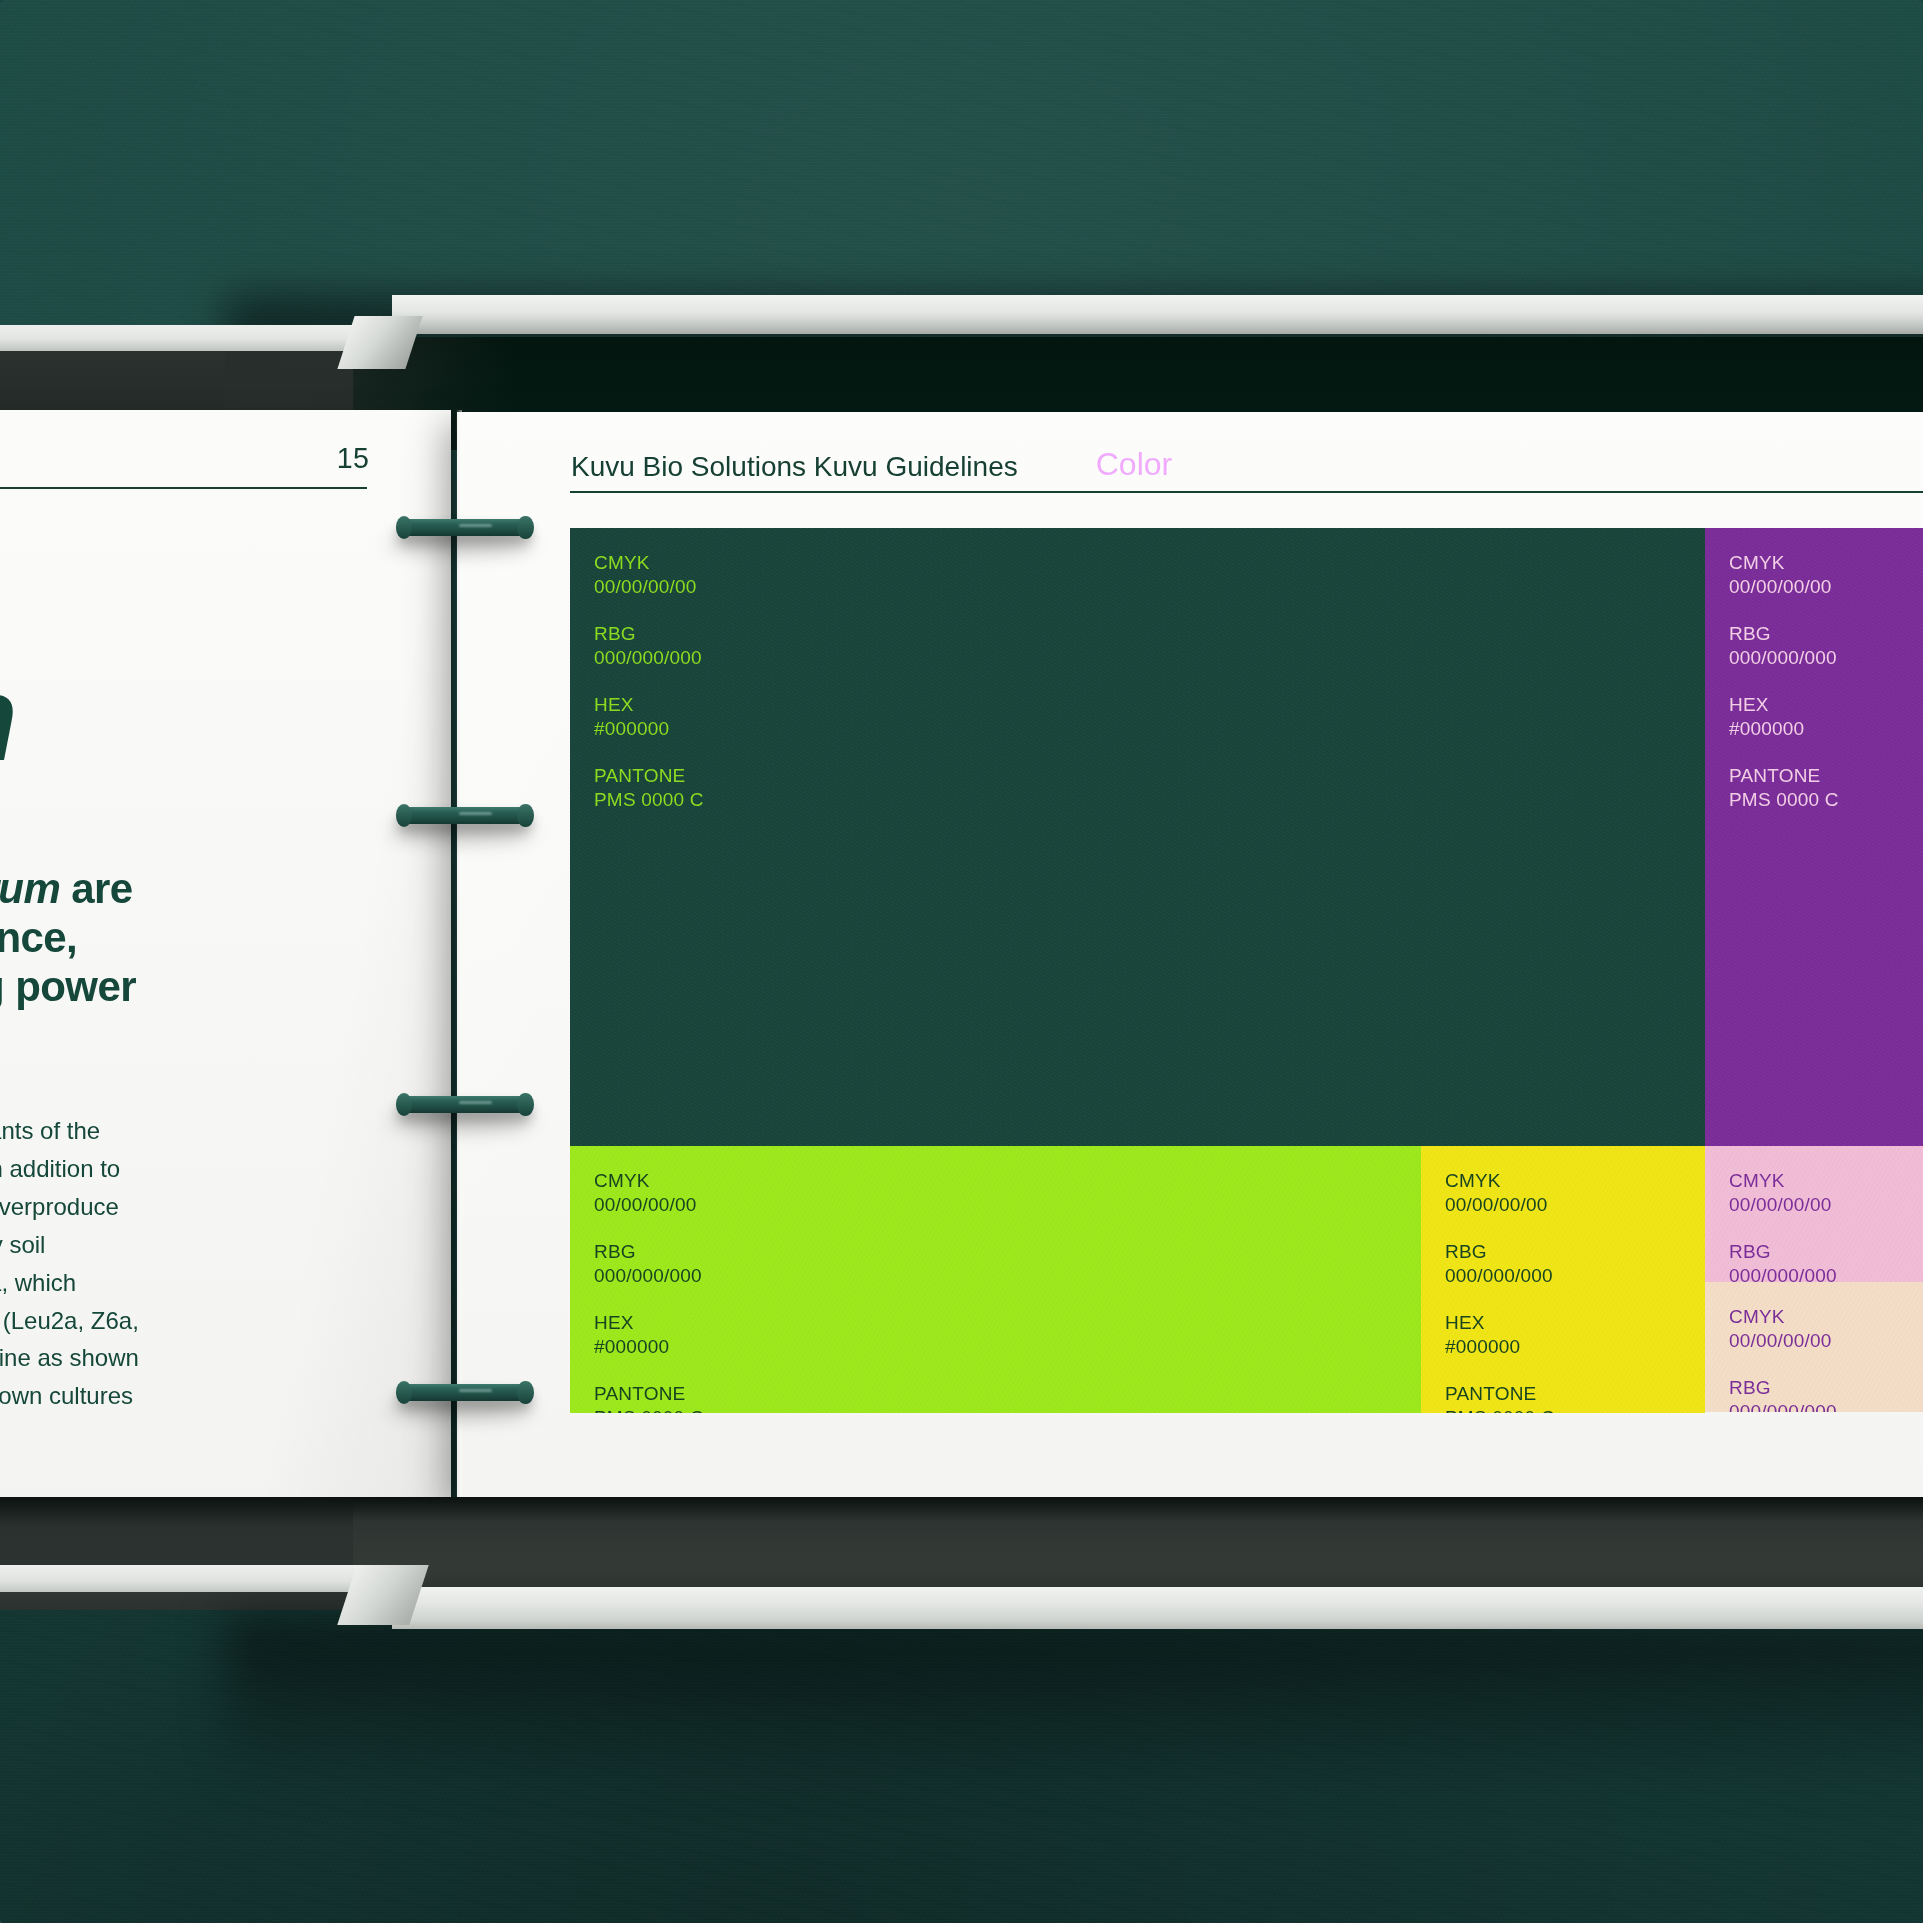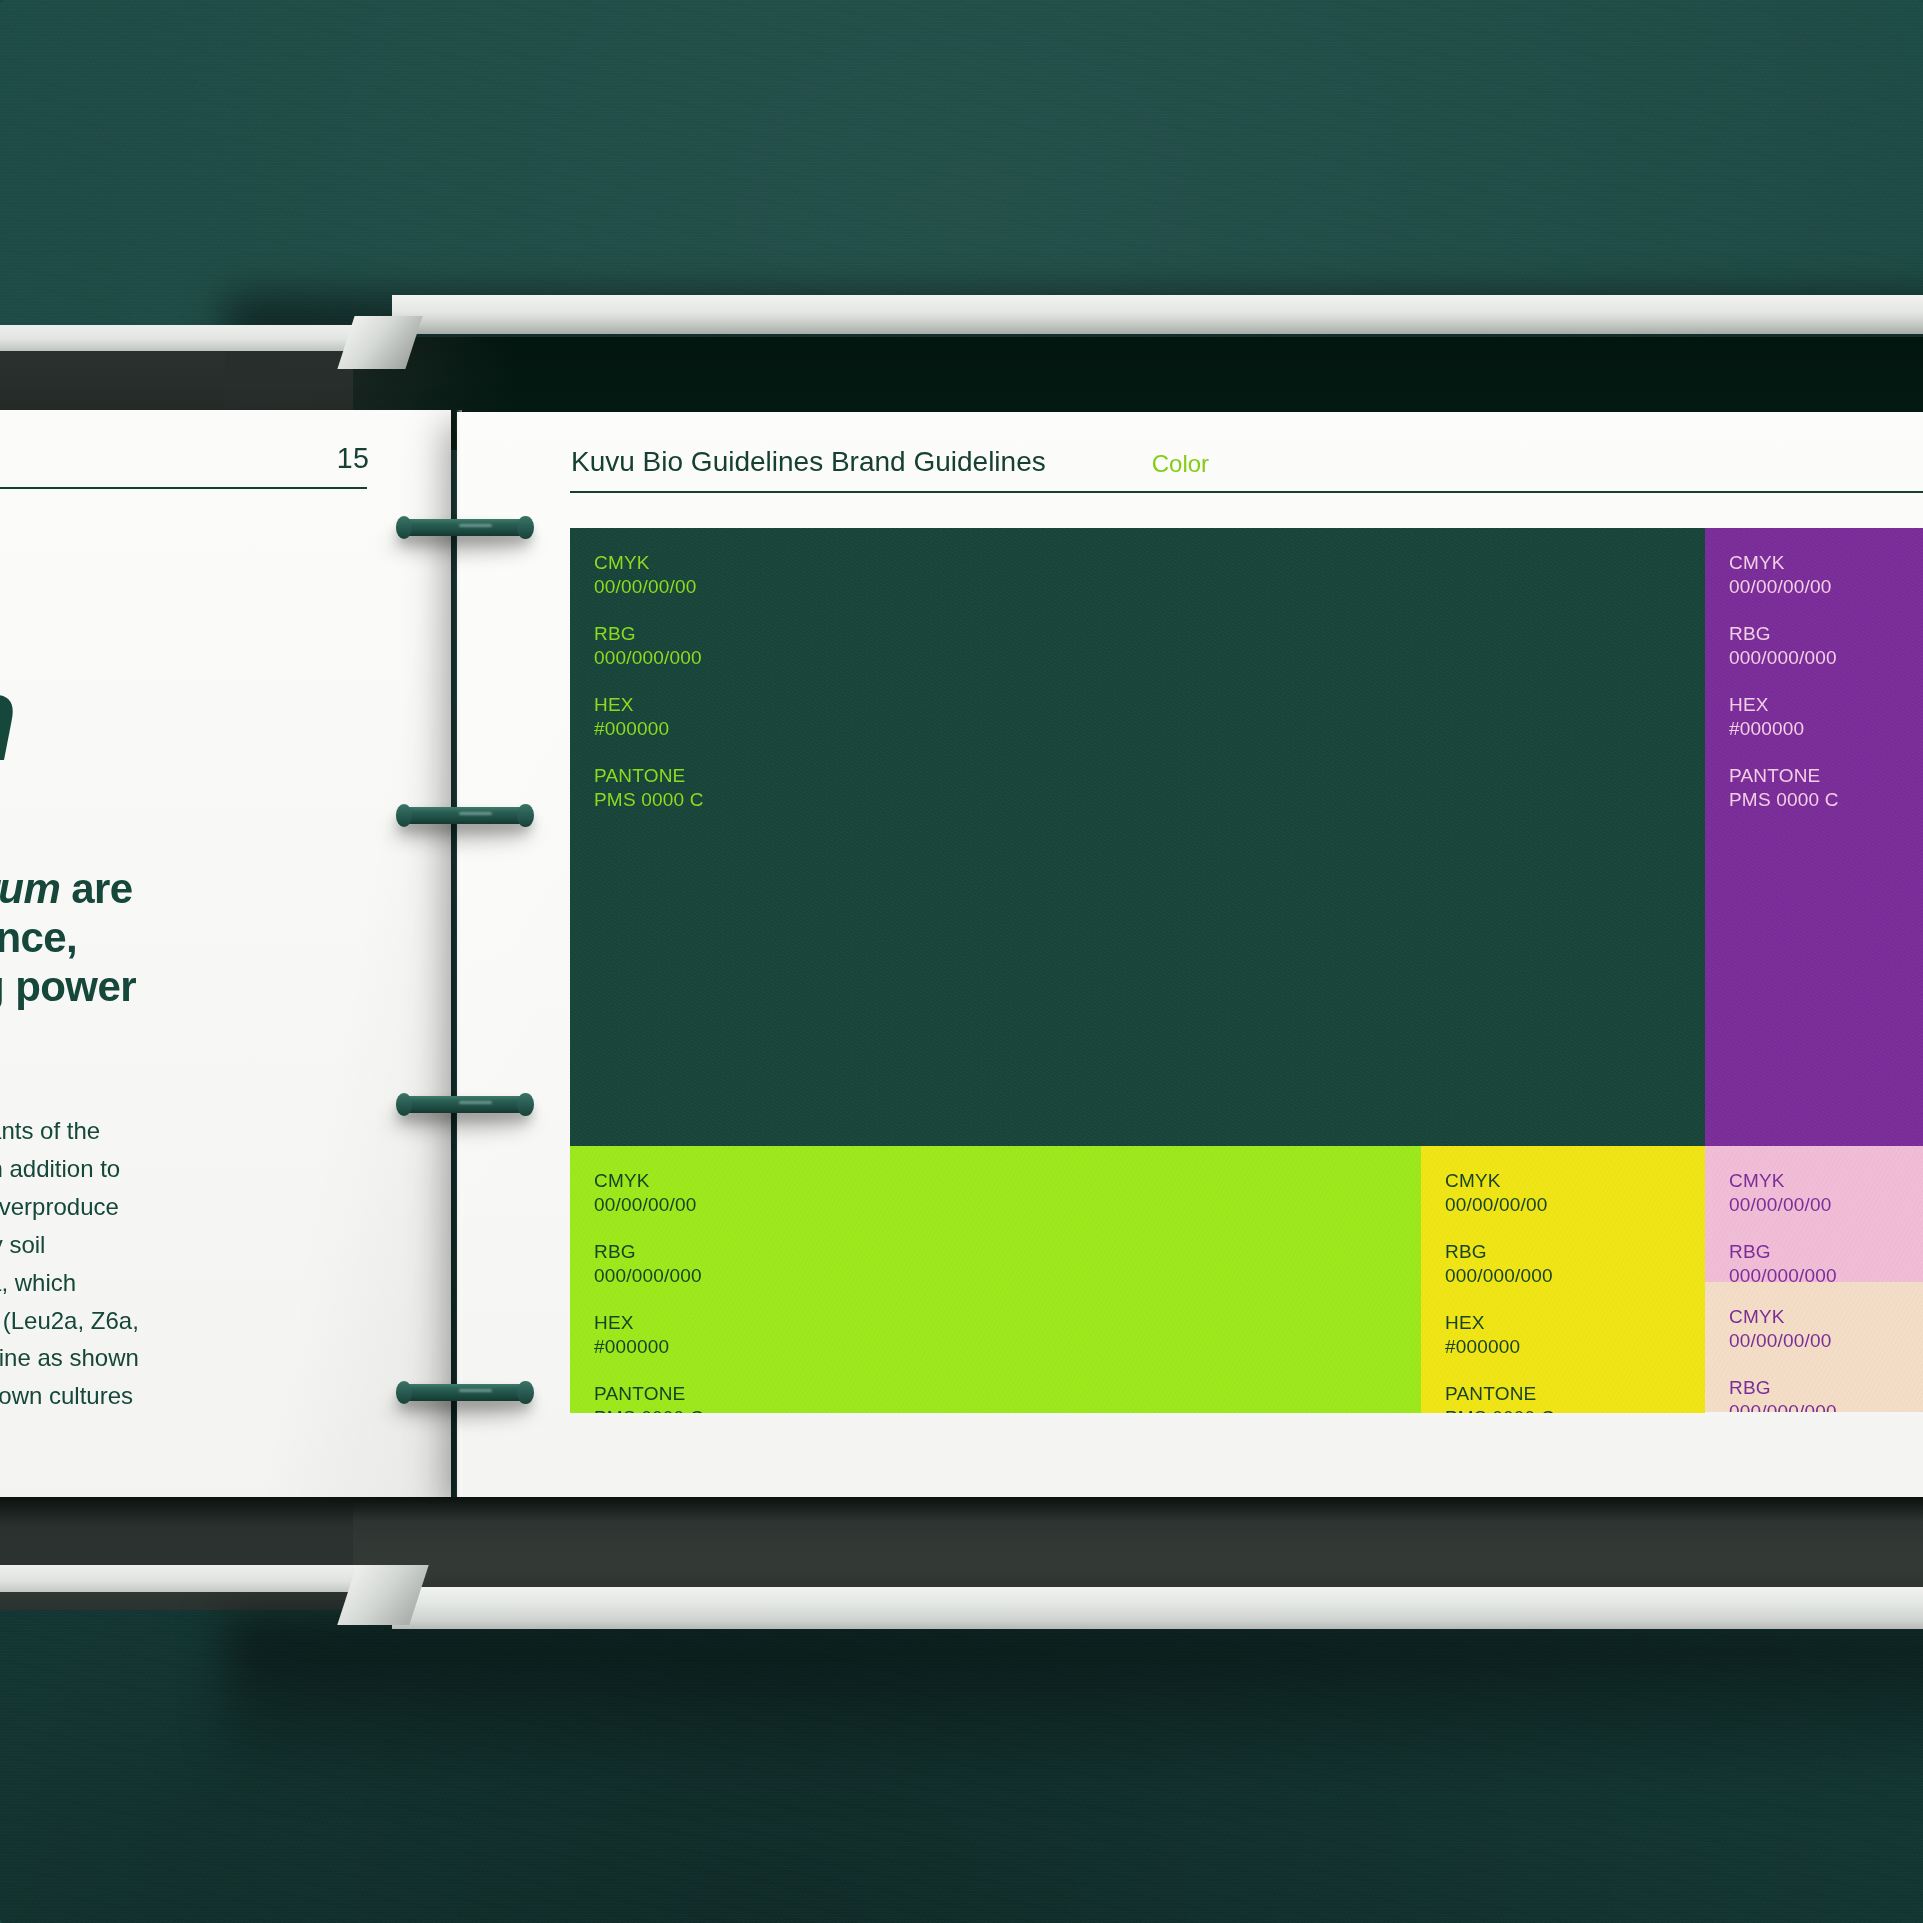--- a/index.html
+++ b/index.html
@@ -271,7 +271,7 @@
   </div>
 
   <div class="rp-head">
-    <div class="ttl">Kuvu Bio Guidelines Brand Guidelines</div>
+    <div class="ttl">Kuvu Bio Solutions Kuvu Guidelines</div>
     <div class="sec">Color</div>
   </div>
   <div class="rp-rule"></div>

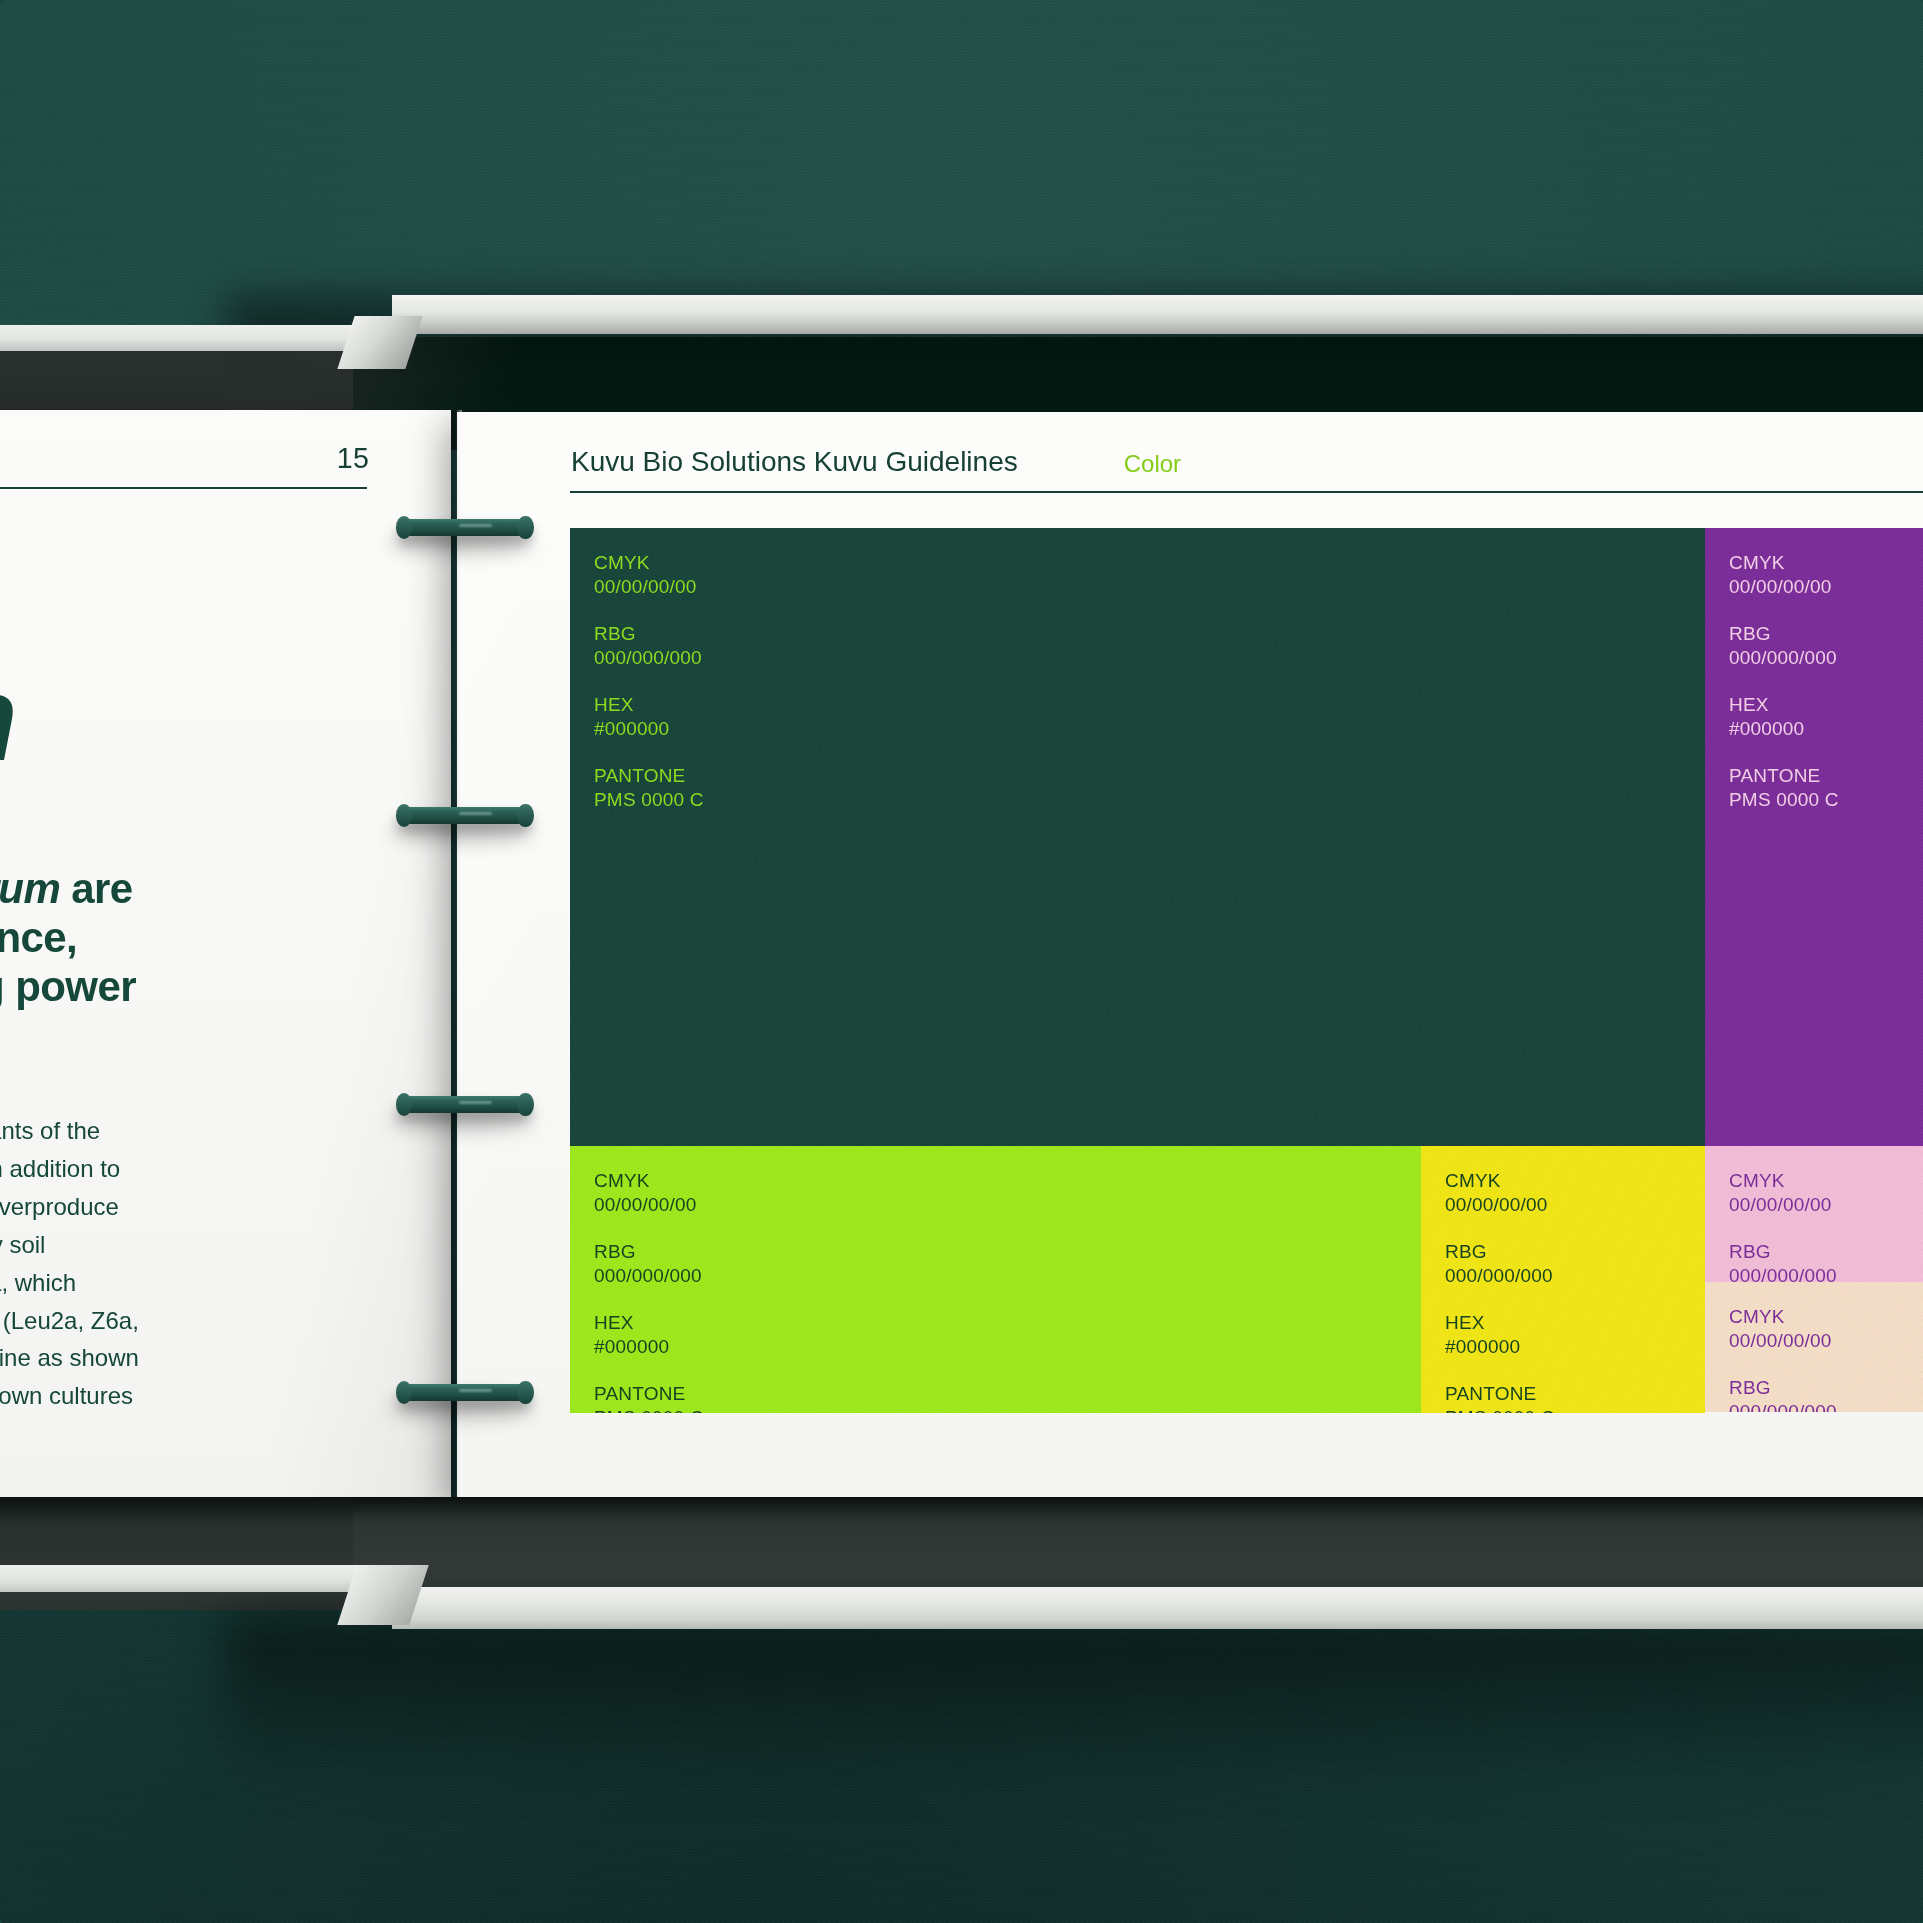--- a/index.html
+++ b/index.html
@@ -164,7 +164,7 @@
     display:flex;align-items:flex-end;
   }
   .rp-head .ttl{font-size:28px;color:#164034;white-space:nowrap;}
-  .rp-head .sec{font-size:24px;color:#84cc16;margin-left:106px;}
+  .rp-head .sec{font-size:32px;color:#f0abfc;margin-left:78px;}
   .rp-rule{
     position:absolute;left:570px;top:491px;width:1413px;height:2.3px;background:#164034;
   }

